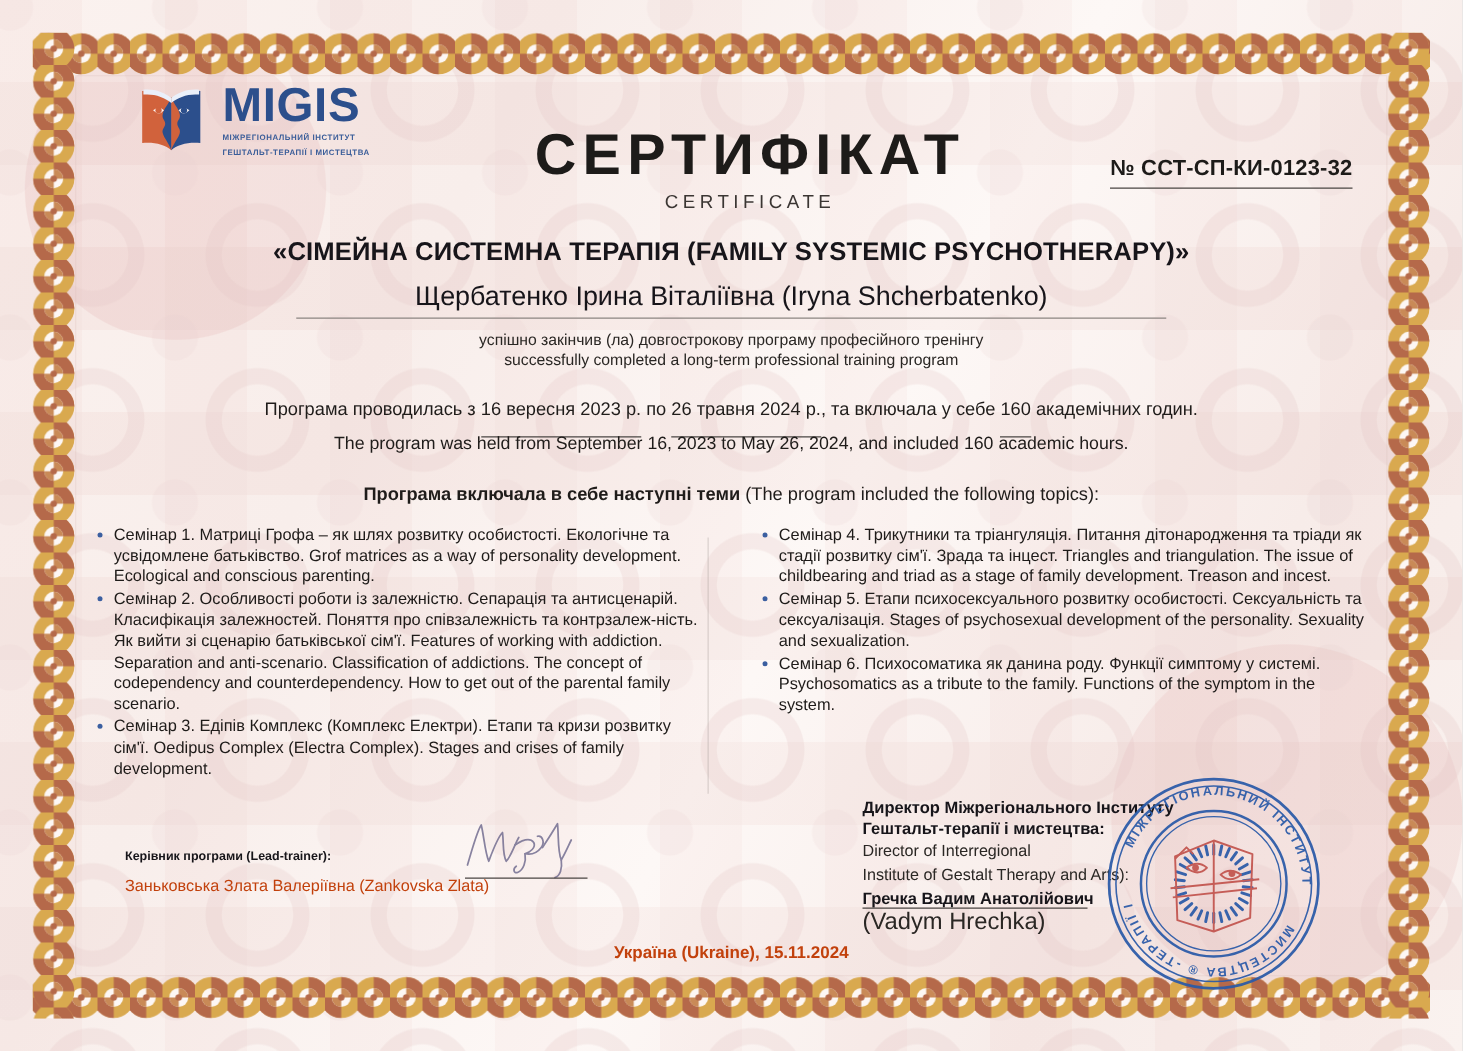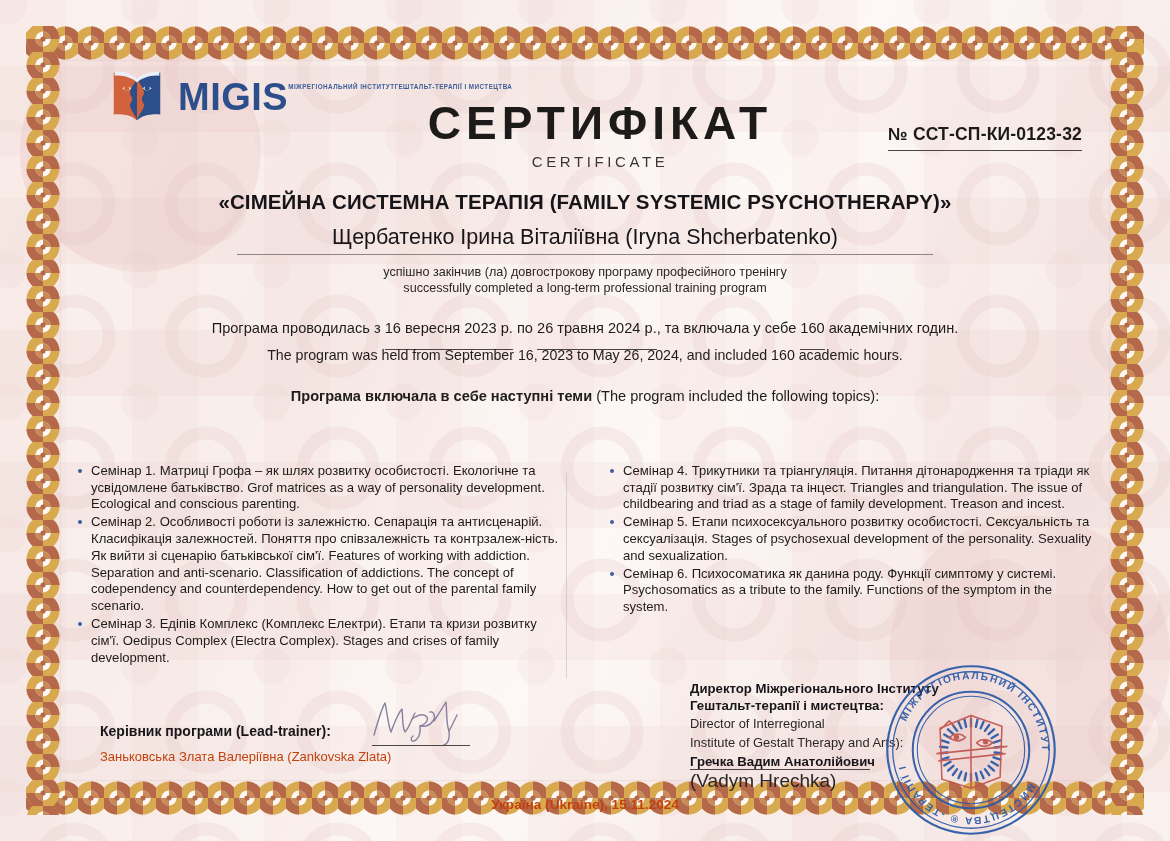--- a/index.html
+++ b/index.html
@@ -90,7 +90,7 @@
     gap: 10px;
   }
   .logo-mark { width: 62px; height: 62px; flex: none; }
-  .logo-text { display: flex; flex-direction: row; justify-content: center; }
+  .logo-text { display: flex; flex-direction: column; justify-content: center; }
   .logo-word {
     font-size: 38px;
     font-weight: 700;

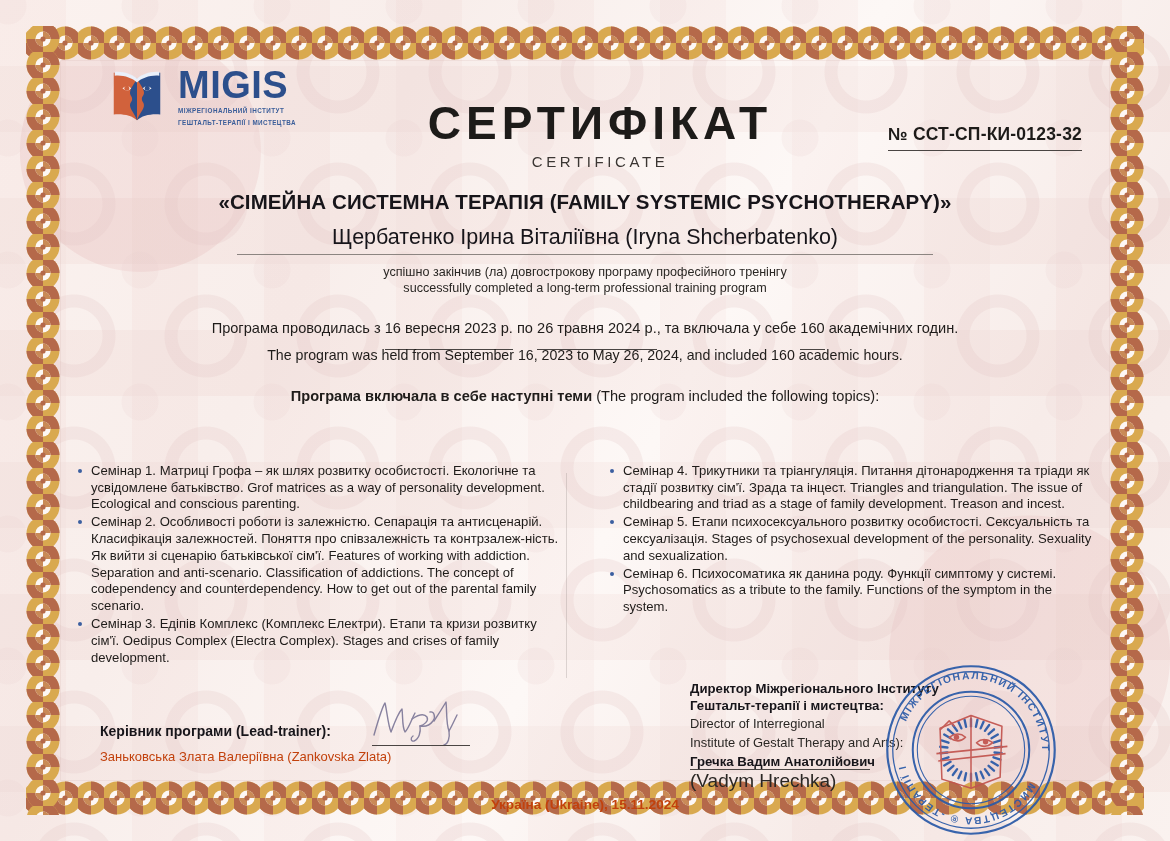--- a/index.html
+++ b/index.html
@@ -201,7 +201,7 @@
     margin-top: 16px;
     gap: 24px;
   }
-  .topics-col { flex: 1; position: relative; margin-top: 43px; }
+  .topics-col { flex: 1; position: relative; }
   .topics-col.right { padding-left: 14px; }
   .col-divider {
     position: absolute;

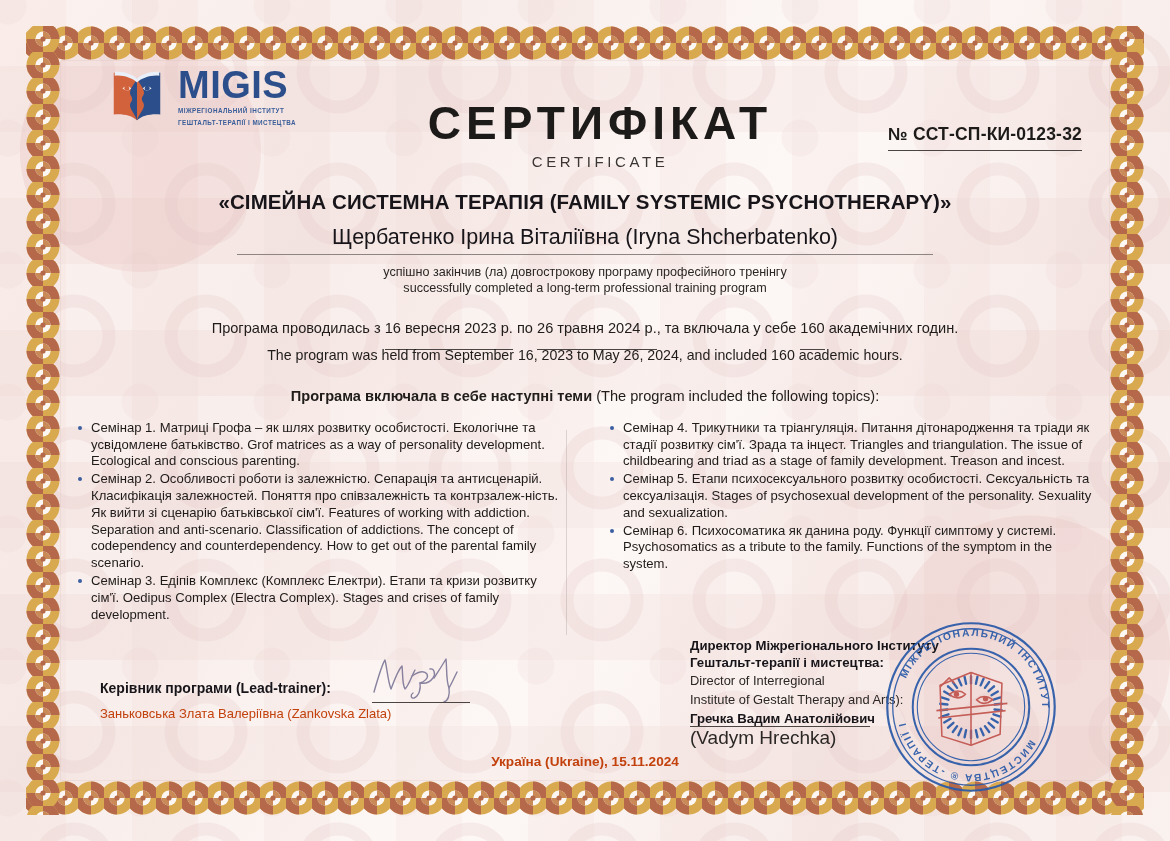--- a/index.html
+++ b/index.html
@@ -248,7 +248,7 @@
     width: 420px;
   }
   .lead-title {
-    font-size: 14px;
+    font-size: 10px;
     font-weight: 700;
     color: #17151a;
   }

